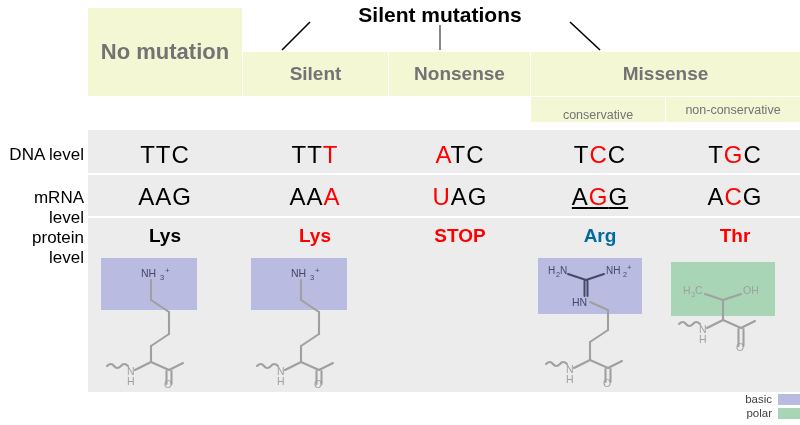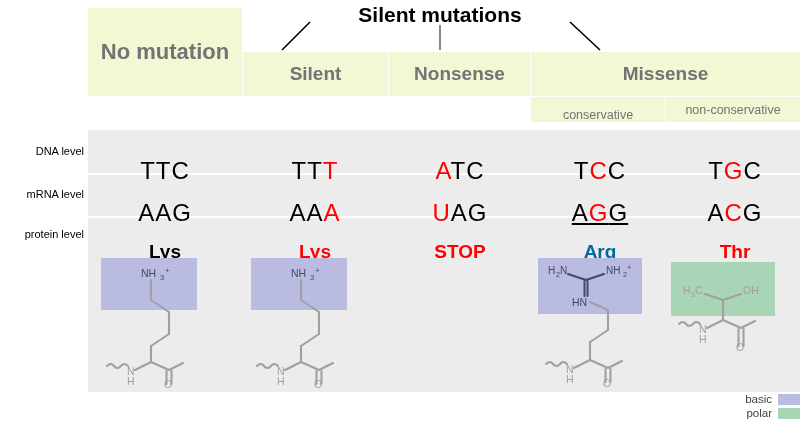--- a/index.html
+++ b/index.html
@@ -53,7 +53,7 @@
   
   .rowlabel{
     position:absolute;right:0;width:88px;text-align:right;
-    font-size:11px;color:#000;
+    font-size:17px;color:#000;
     padding-right:4px;box-sizing:border-box;
   }
   #lab-dna{left:0px;top:145px;}

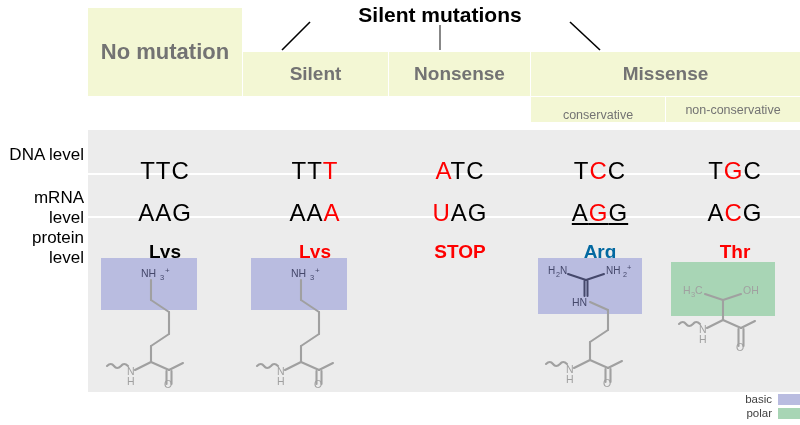--- a/index.html
+++ b/index.html
@@ -62,7 +62,7 @@
 
   
   .seqcell{
-    position:absolute;text-align:center;color:#000;white-space:pre;margin-top:16px;
+    position:absolute;text-align:center;color:#000;white-space:pre;
   }
   .seq-dna,.seq-mrna{font-size:24px;letter-spacing:1px;}
   .seq-prot{font-size:19px;font-weight:bold;}

